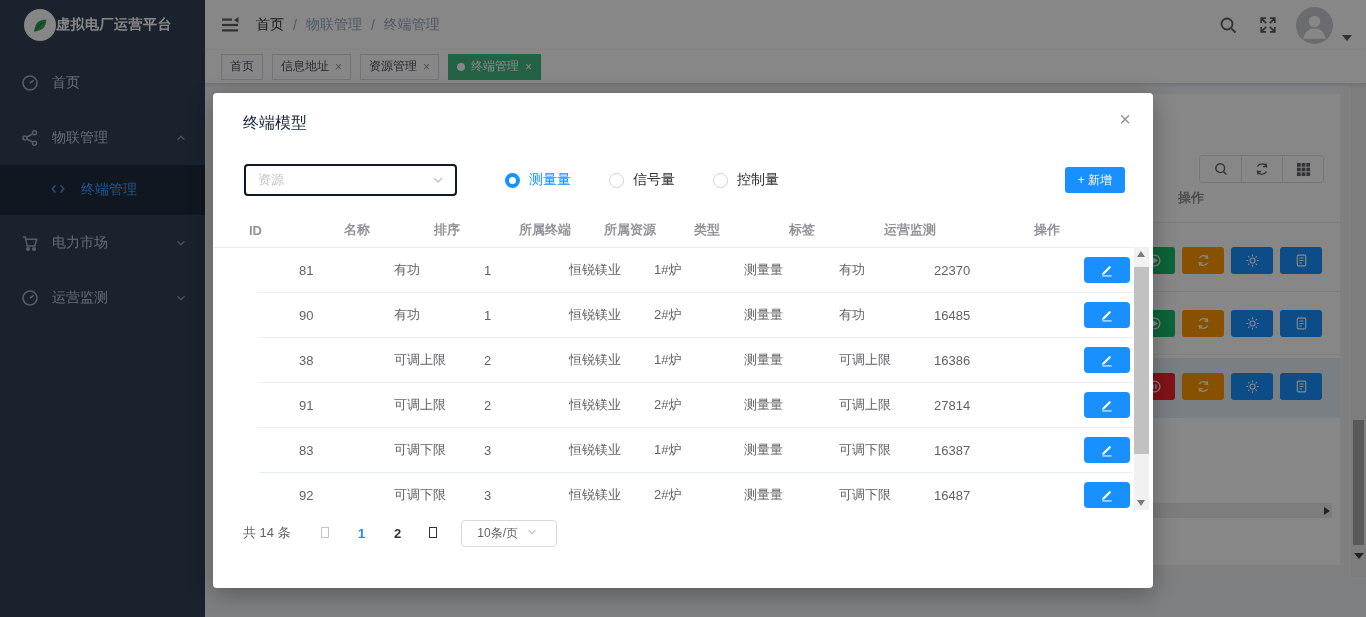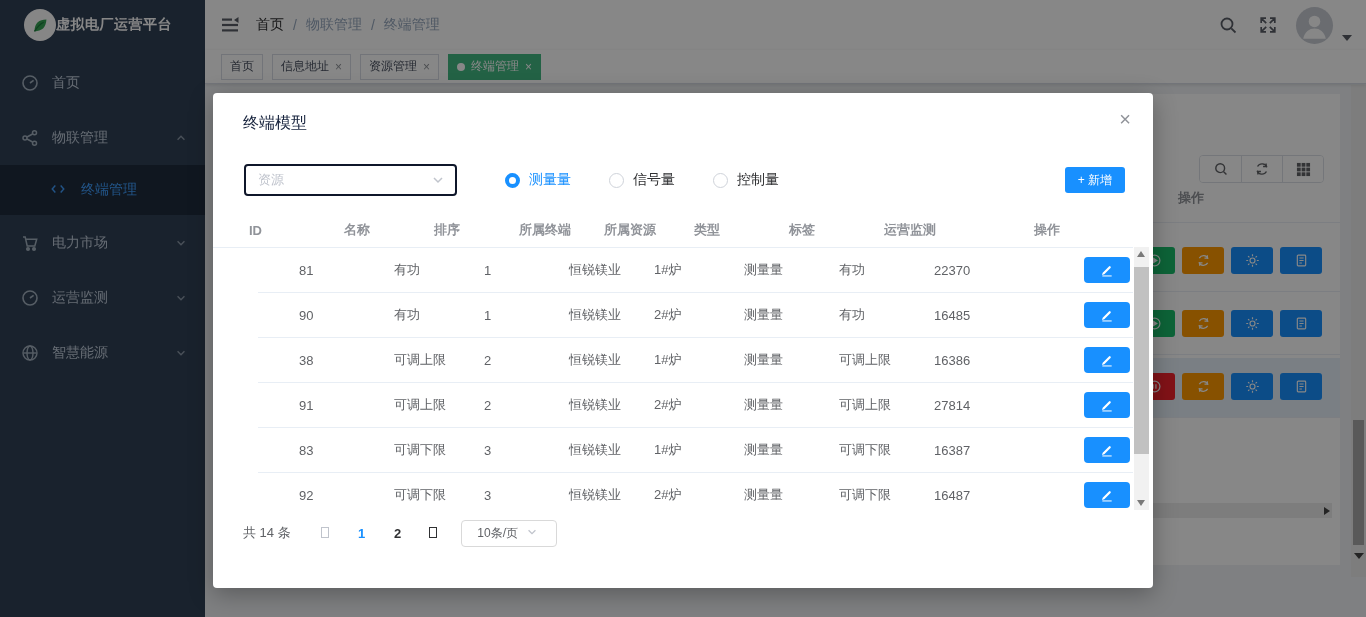--- a/index.html
+++ b/index.html
@@ -171,21 +171,6 @@
           </svg>
         </span>
       <span>运营监测</span>
-      <span class="mi-chev">
-          <svg width="12" height="12" viewBox="0 0 14 14" fill="none" stroke="currentColor" stroke-width="1.6">
-            <path d="M3 5l4 4 4-4"></path>
-          </svg>
-        </span>
-    </div>
-    <div class="menu-item">
-      <span class="mi-icon">
-          <svg width="18" height="18" viewBox="0 0 18 18" fill="none" stroke="currentColor" stroke-width="1.4">
-            <circle cx="9" cy="9" r="7"></circle>
-            <ellipse cx="9" cy="9" rx="3" ry="7"></ellipse>
-            <path d="M2.3 9h13.4"></path>
-          </svg>
-        </span>
-      <span>智慧能源</span>
       <span class="mi-chev">
           <svg width="12" height="12" viewBox="0 0 14 14" fill="none" stroke="currentColor" stroke-width="1.6">
             <path d="M3 5l4 4 4-4"></path>

